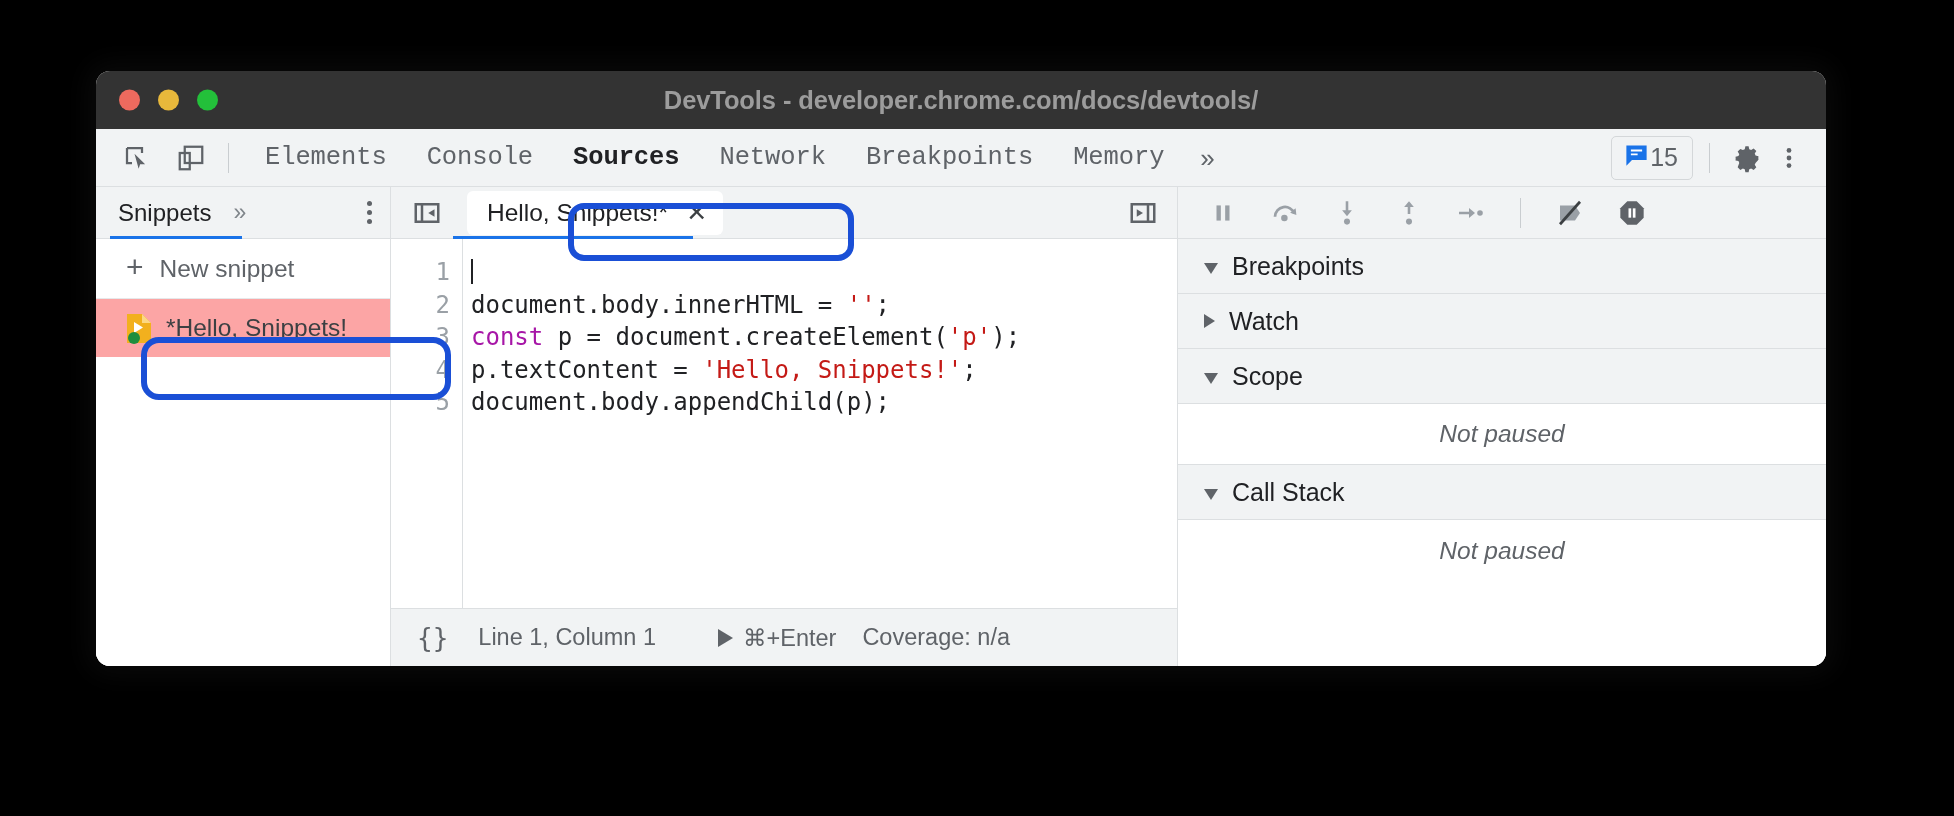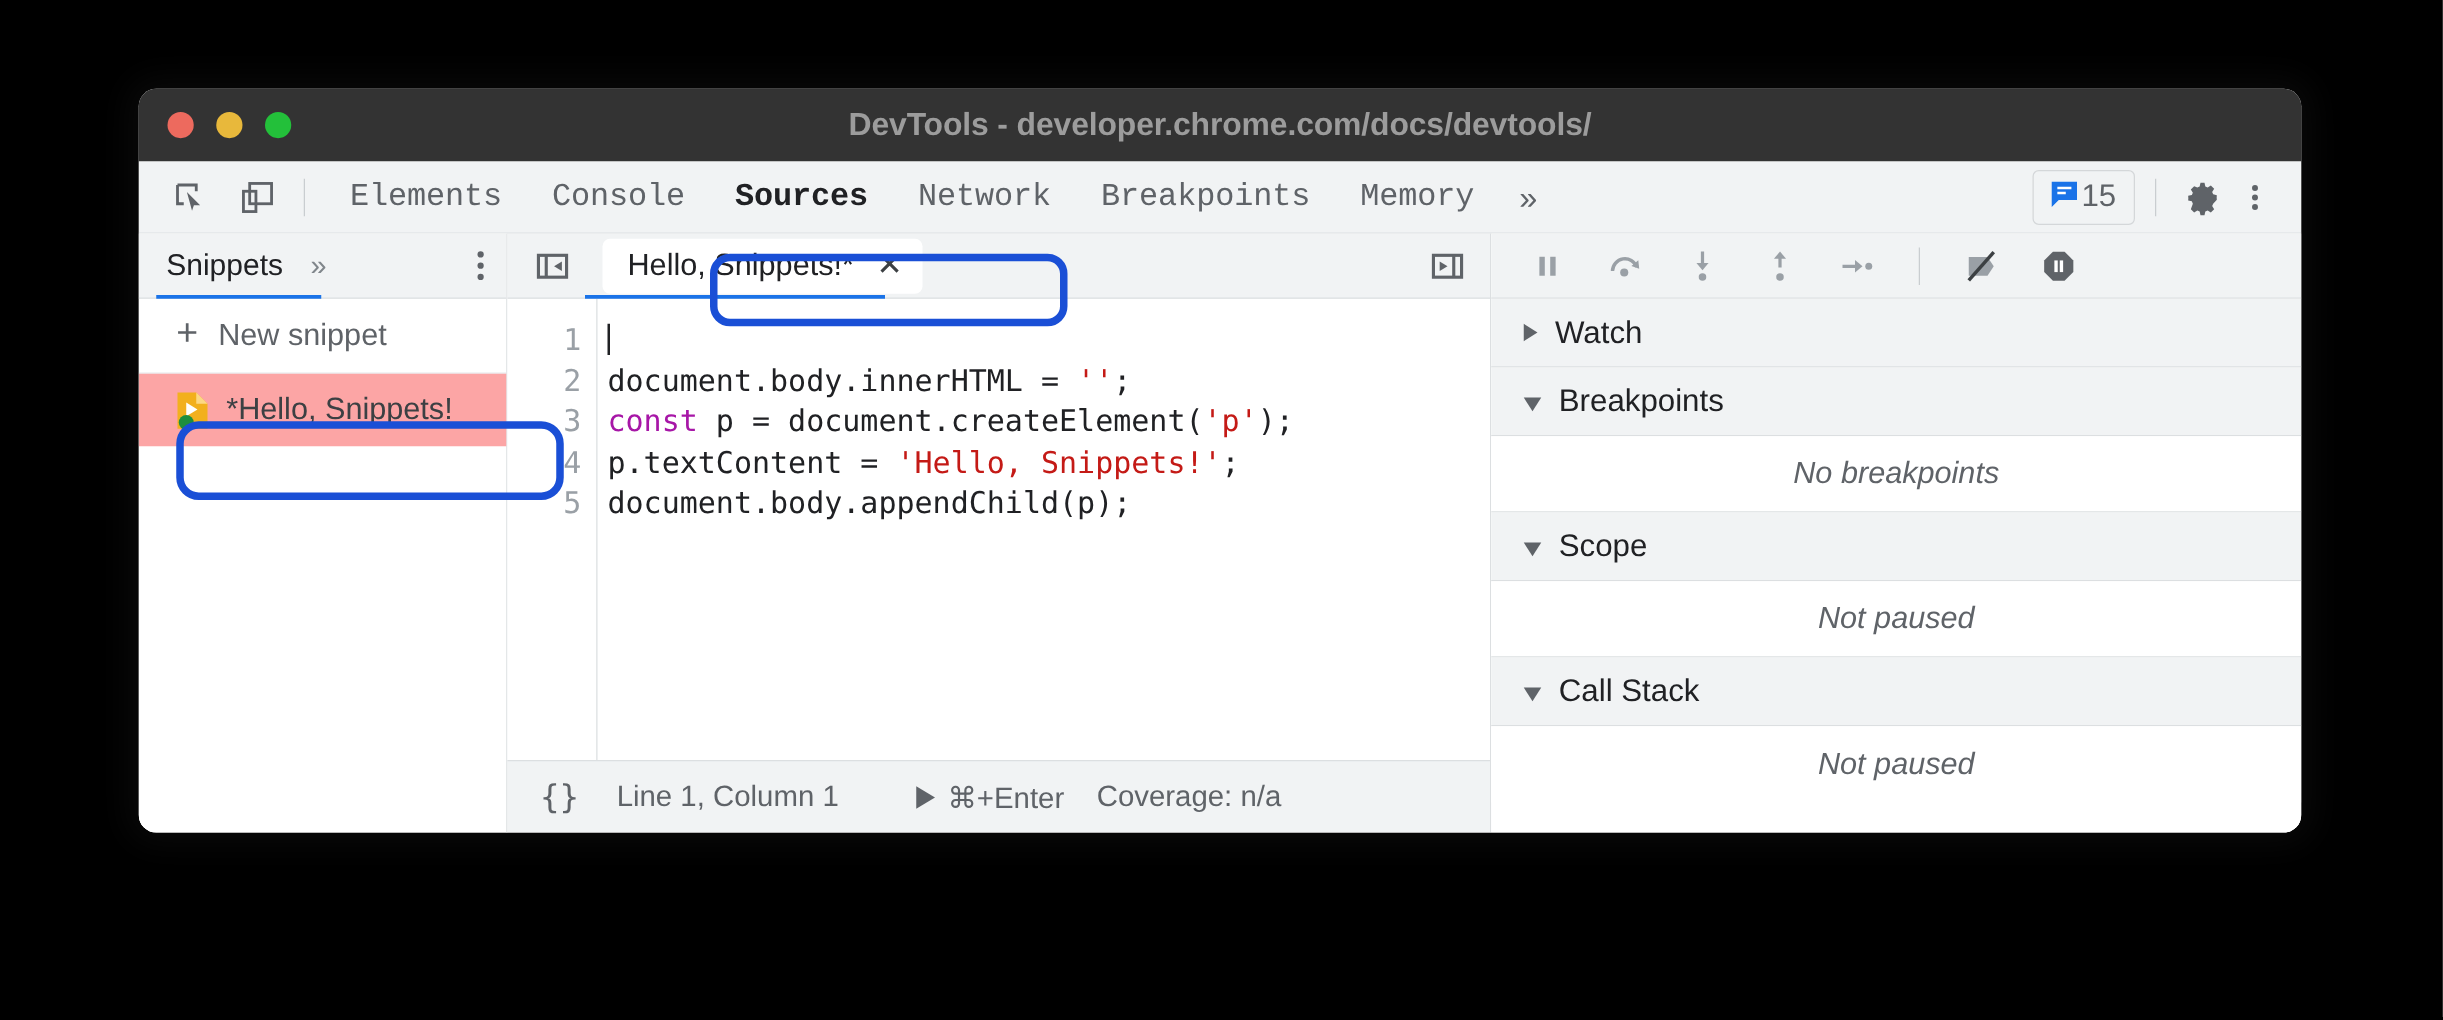--- a/index.html
+++ b/index.html
@@ -22,7 +22,7 @@
   
   #window {
     position: absolute;
-    left: 111px;
+    left: 96px;
     top: 71px;
     width: 1730px;
     height: 595px;

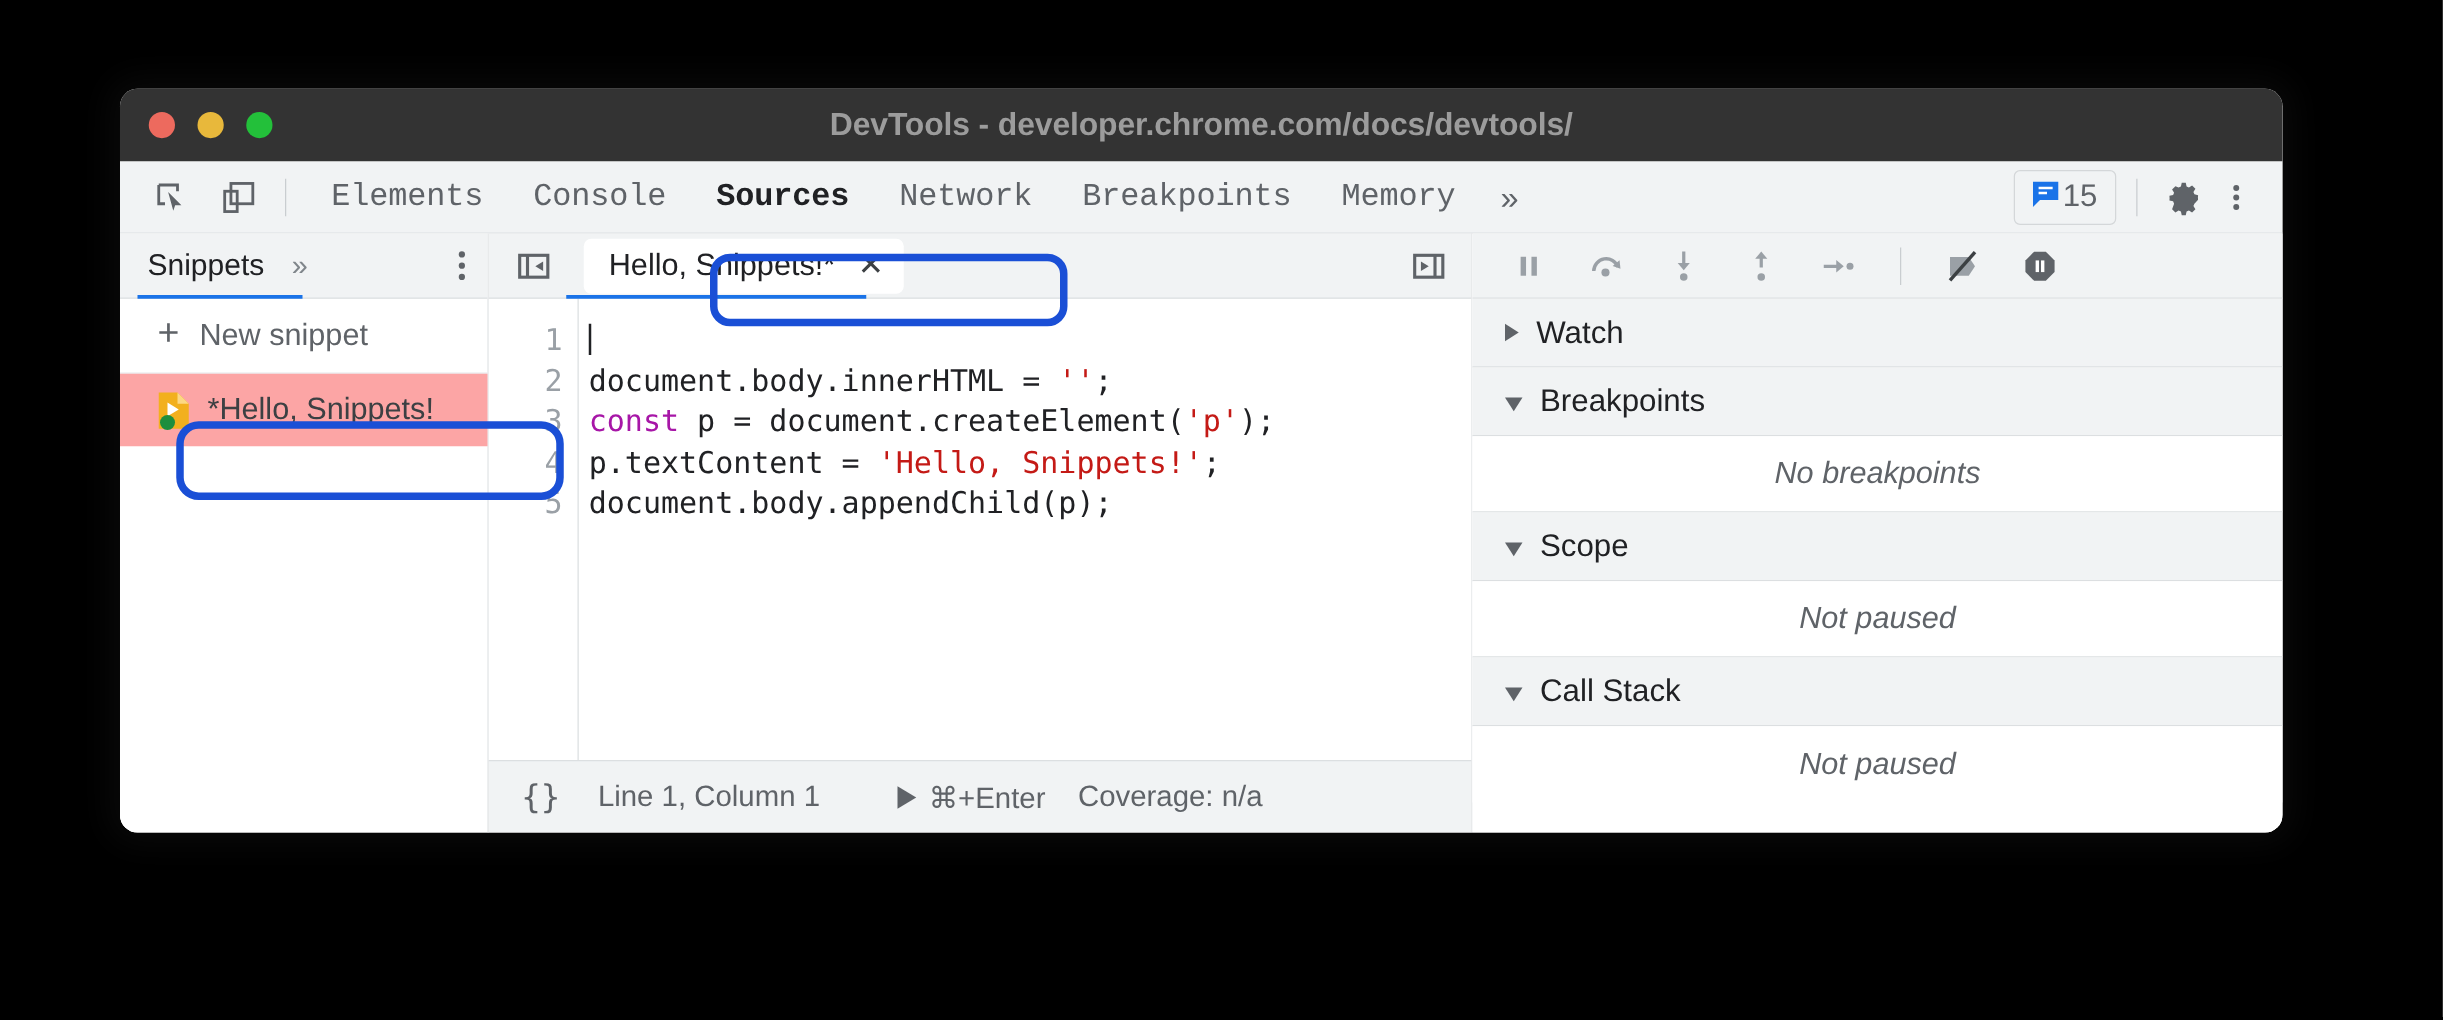--- a/index.html
+++ b/index.html
@@ -537,13 +537,13 @@
         </div>
 
         <div class="dbg-section-header">
+          <span class="tri open"></span>
+          <span class="dbg-section-title">Breakpoints</span>
+        </div>
+
+        <div class="dbg-section-header">
           <span class="tri closed"></span>
           <span class="dbg-section-title">Watch</span>
-        </div>
-
-        <div class="dbg-section-header">
-          <span class="tri open"></span>
-          <span class="dbg-section-title">Breakpoints</span>
         </div>
         <div class="dbg-empty">No breakpoints</div>
 

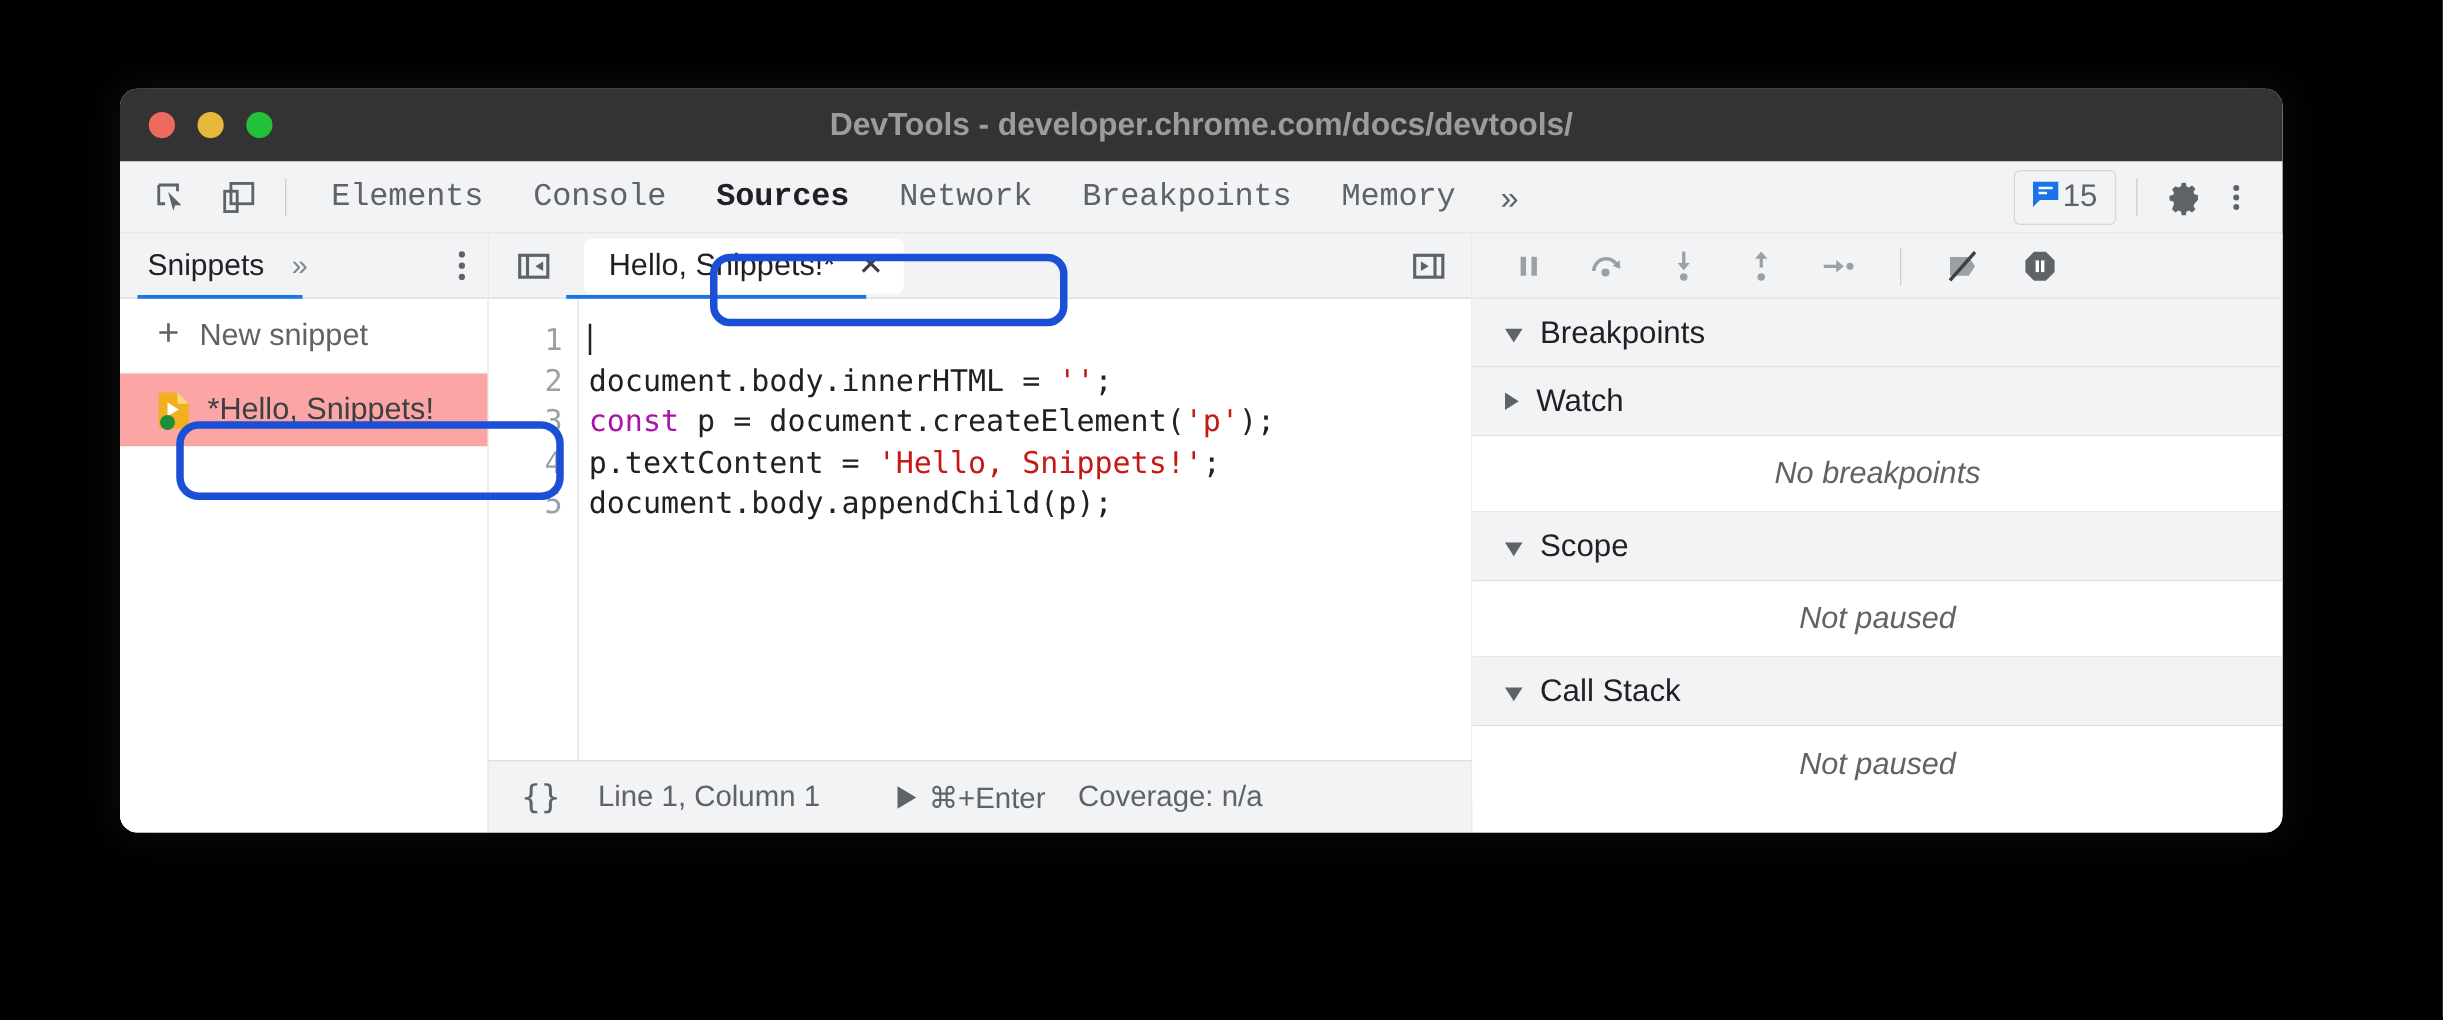--- a/index.html
+++ b/index.html
@@ -545,7 +545,6 @@
           <span class="tri closed"></span>
           <span class="dbg-section-title">Watch</span>
         </div>
-        <div class="dbg-empty">No breakpoints</div>
 
         <div class="dbg-section-header">
           <span class="tri open"></span>

